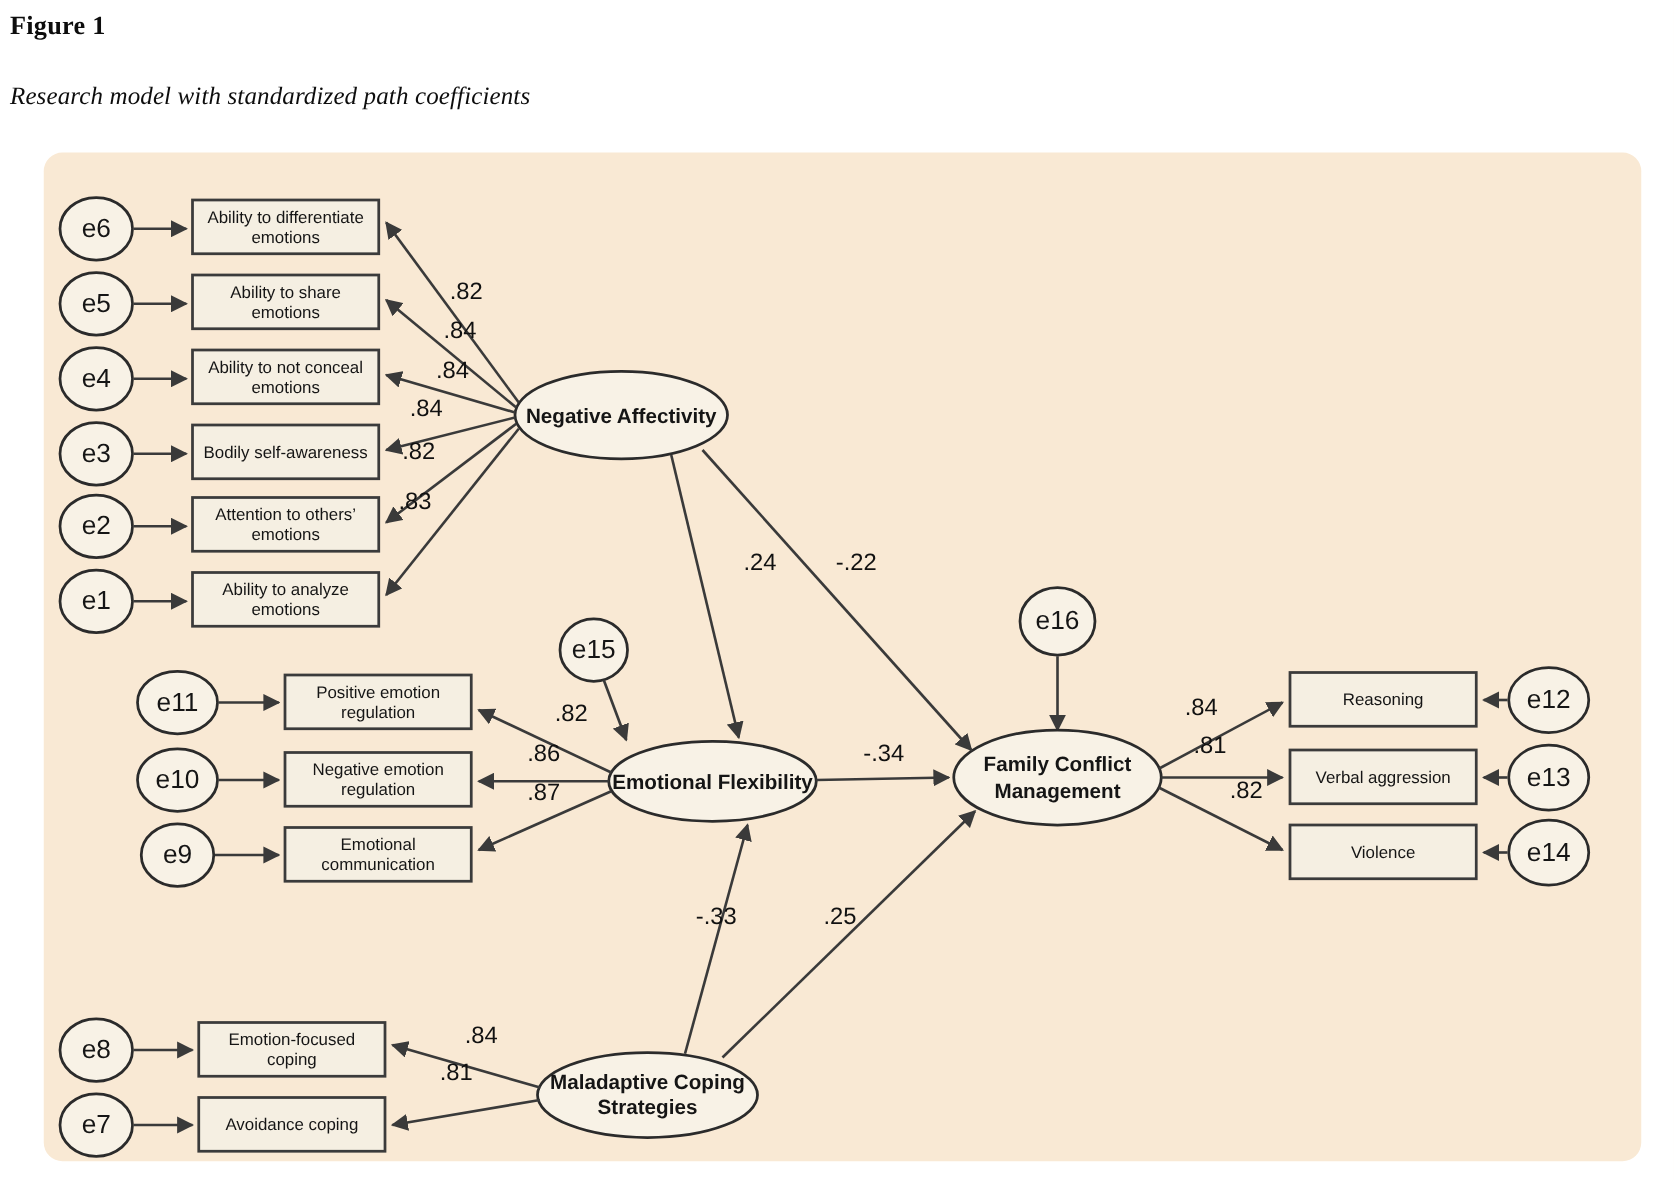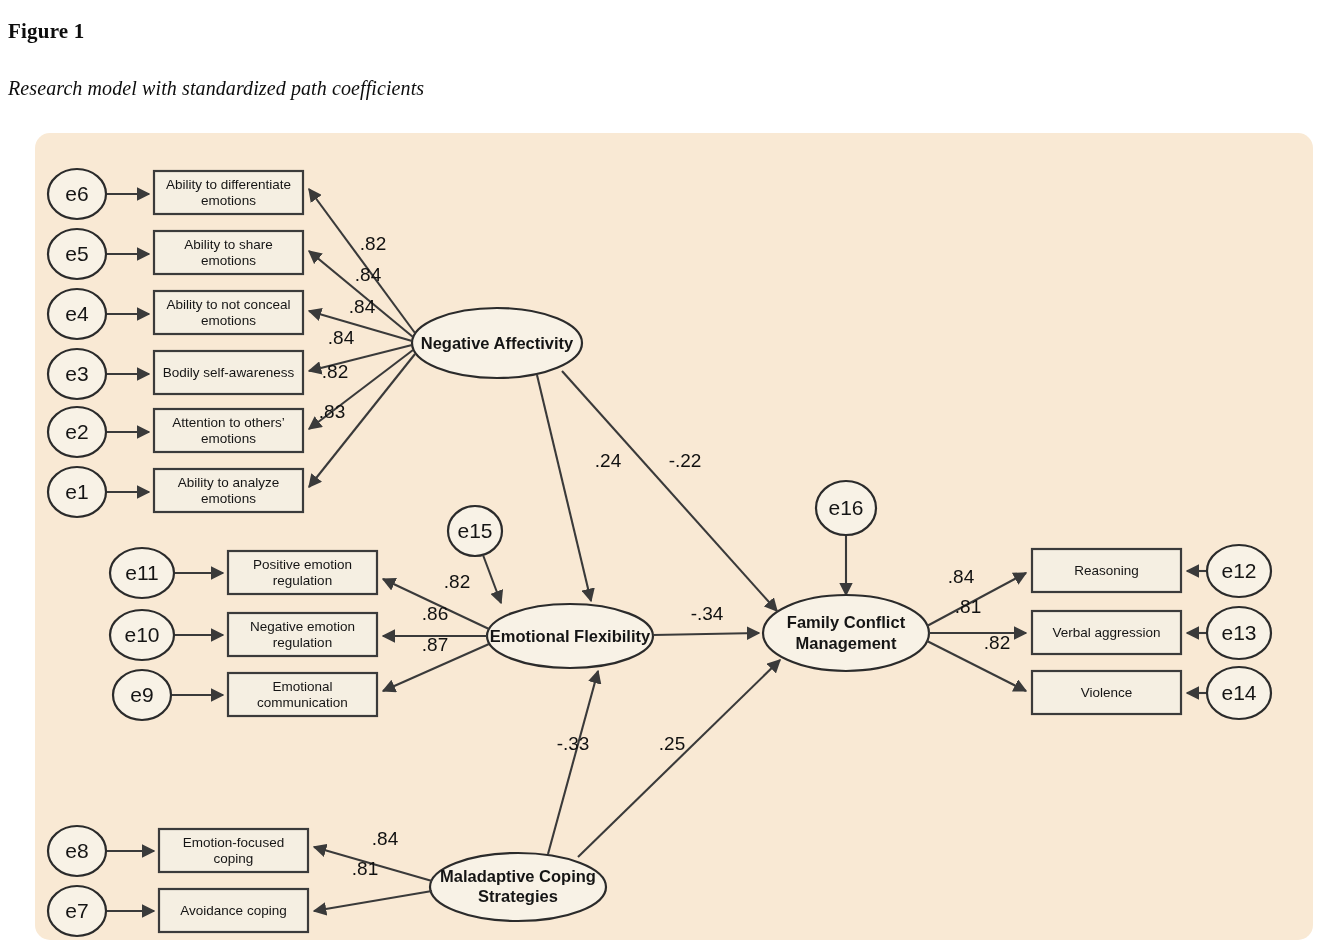--- a/index.html
+++ b/index.html
@@ -17,7 +17,7 @@
   }
   #figure-root {
     position: absolute;
-    left: 0; top: 11px;
+    left: 0; top: 0;
     width: 1339px;
     height: 720px;
   }

